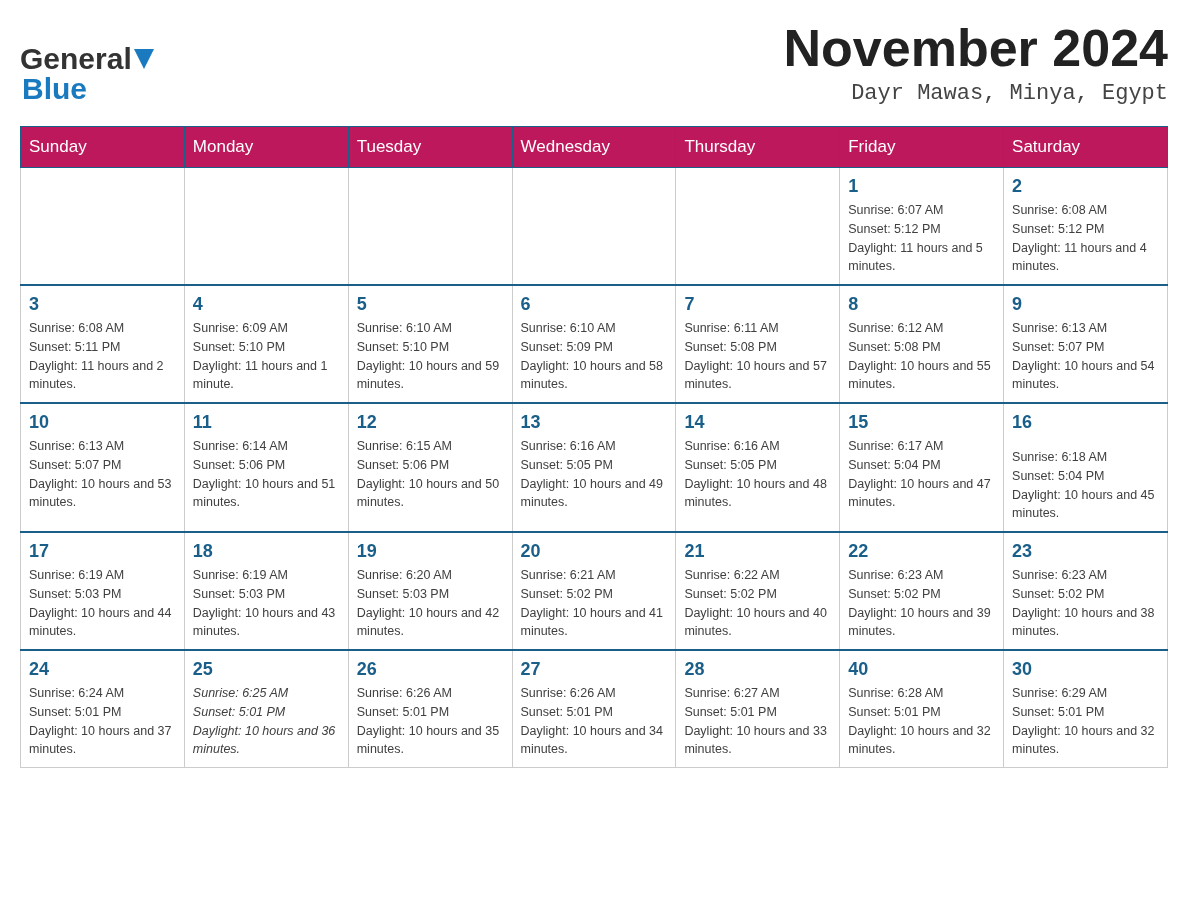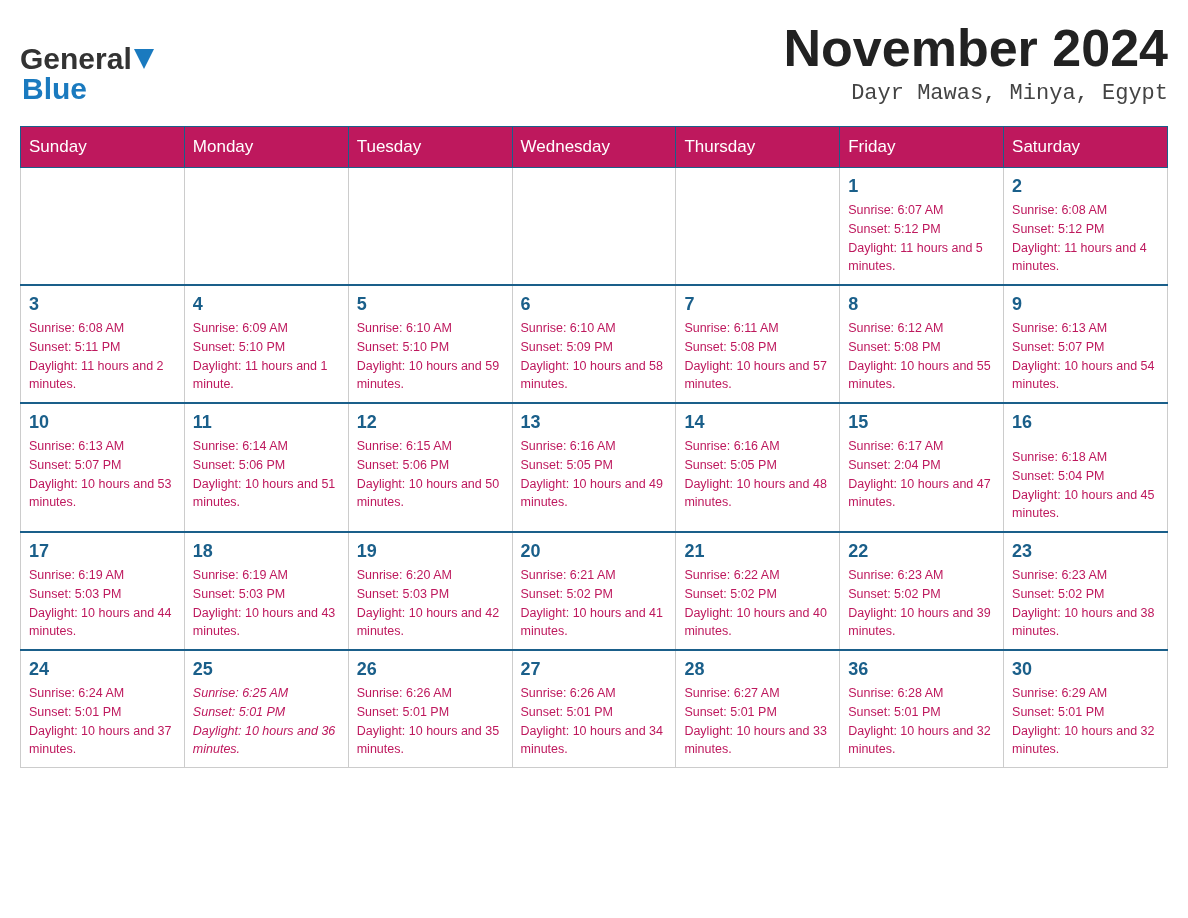--- a/index.html
+++ b/index.html
@@ -69,7 +69,7 @@
     }
     .day-info {
       font-size: 12.5px;
-      color: #be185d;
+      color: #404040;
       line-height: 1.5;
     }
     .empty-cell {

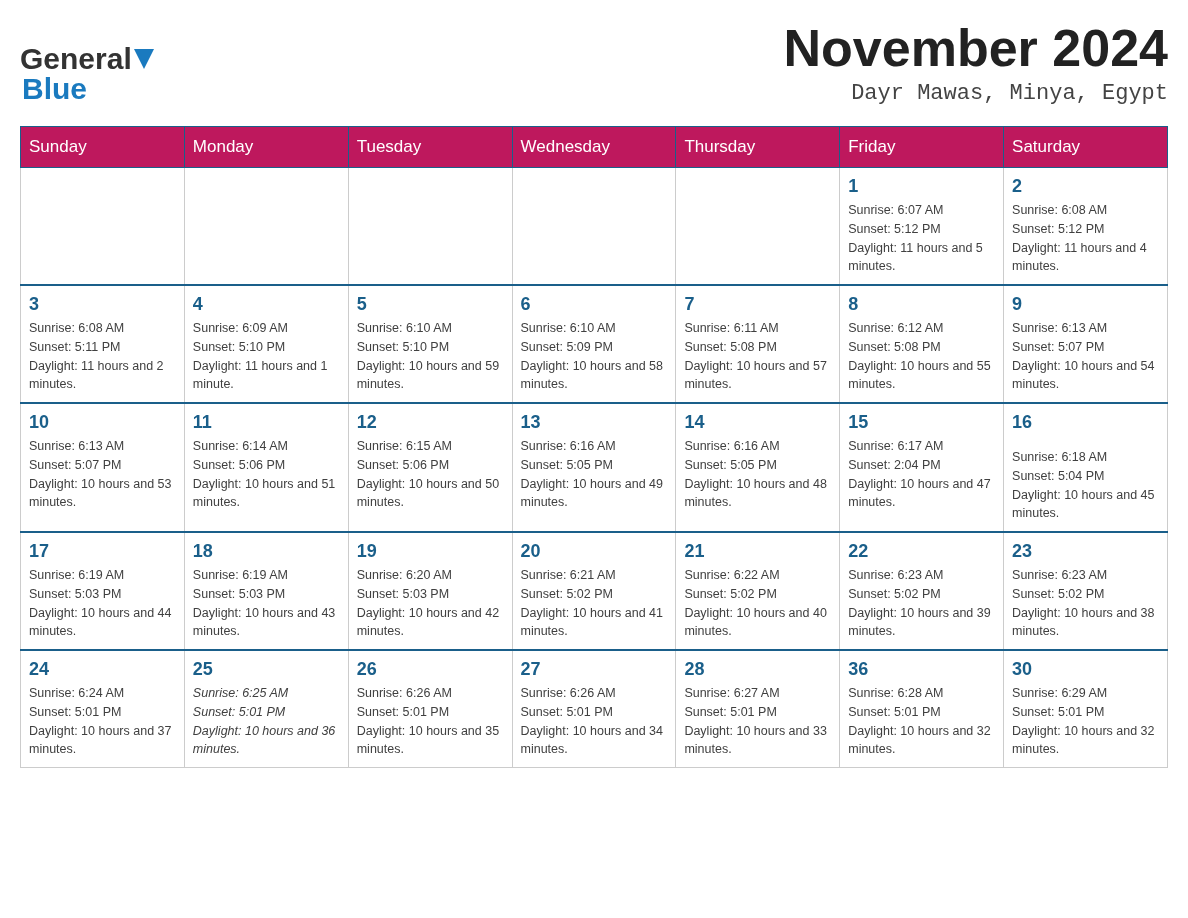--- a/index.html
+++ b/index.html
@@ -208,7 +208,7 @@
         <td>
           <span class="day-number">15</span>
           <div class="day-info" style="white-space: pre-line;">Sunrise: 6:17 AM
-Sunset: 2:04 PM
+Sunset: 5:04 PM
 Daylight: 10 hours and 47 minutes.</div>
         </td>
         <td>

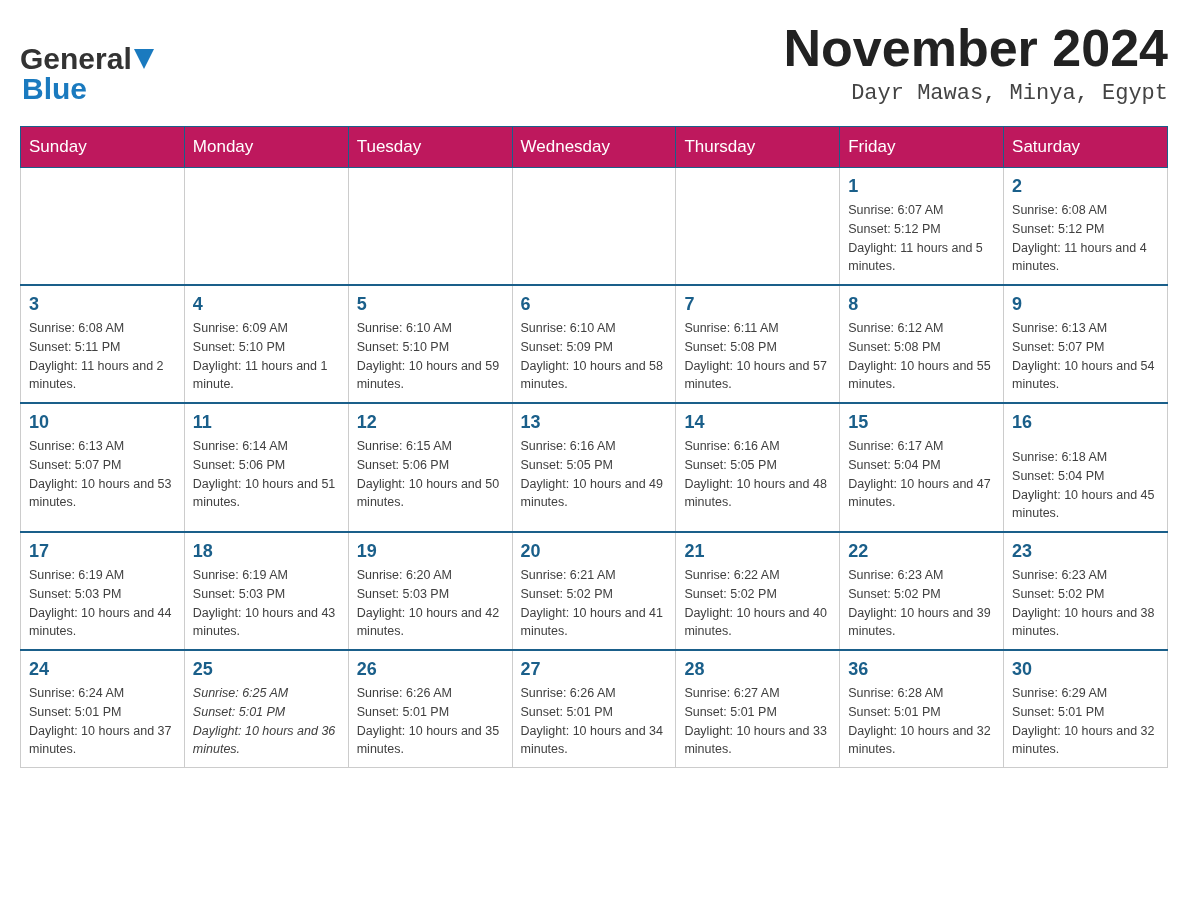--- a/index.html
+++ b/index.html
@@ -294,7 +294,7 @@
 Daylight: 10 hours and 33 minutes.</div>
         </td>
         <td>
-          <span class="day-number">36</span>
+          <span class="day-number">40</span>
           <div class="day-info" style="white-space: pre-line;">Sunrise: 6:28 AM
 Sunset: 5:01 PM
 Daylight: 10 hours and 32 minutes.</div>

